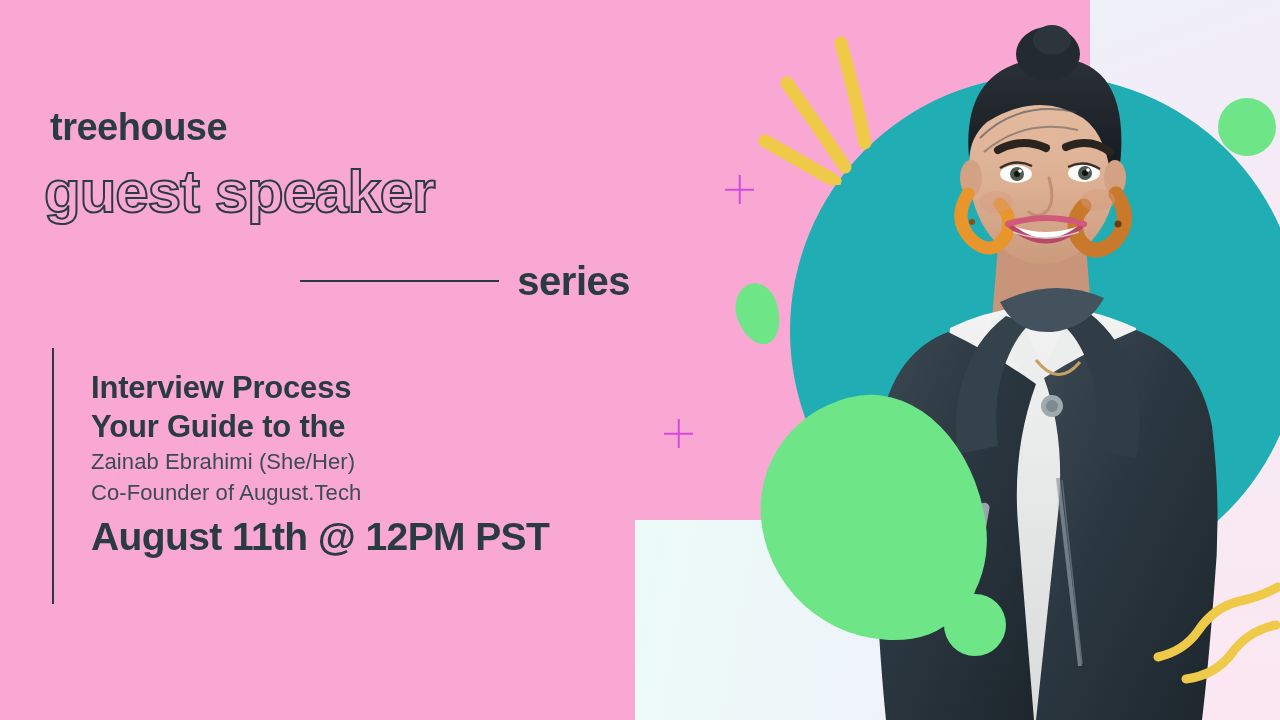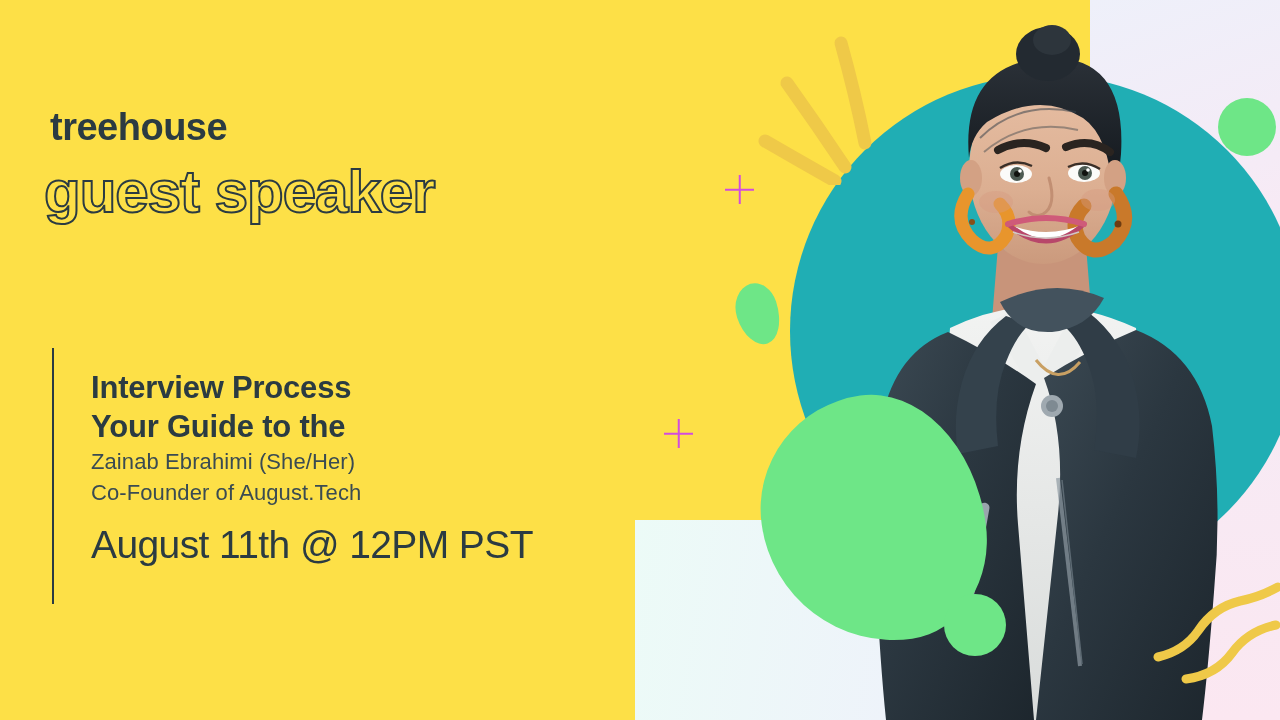--- a/index.html
+++ b/index.html
@@ -15,7 +15,7 @@
   #stage {
     position:relative;
     width:1280px; height:720px;
-    background:#fde047;
+    background:#f9a8d4;
     overflow:hidden;
   }
 

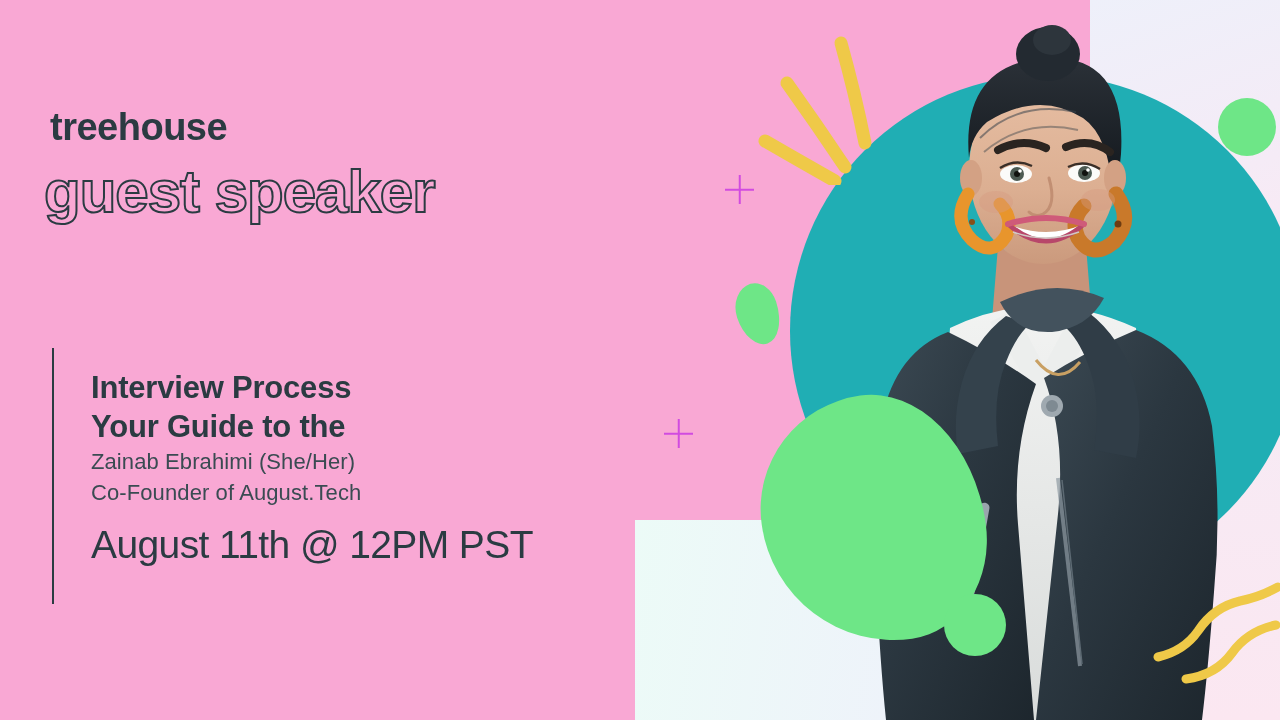--- a/index.html
+++ b/index.html
@@ -289,6 +289,10 @@
 
     <div class="headline-outline">guest speaker</div>
 
+    <div class="series-row">
+      <span class="series-rule"></span>
+      <span class="series-word">series</span>
+    </div>
 
     <div class="detail-rule"></div>
 

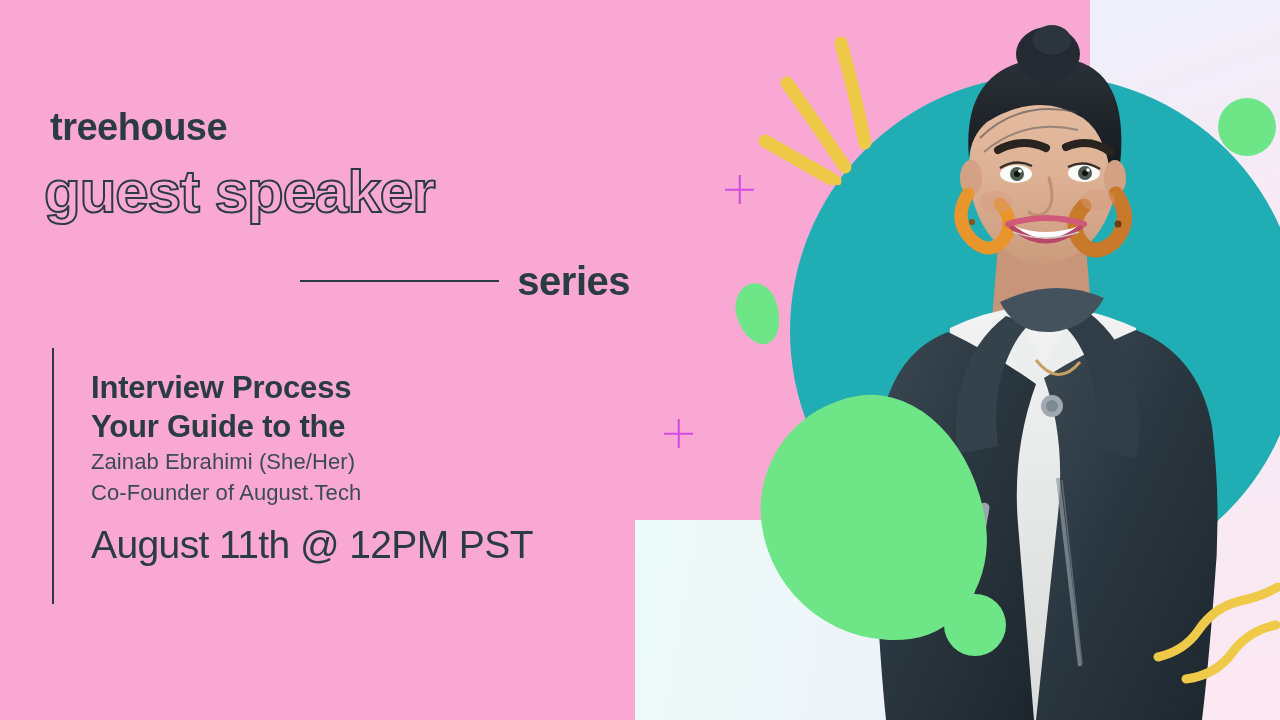--- a/index.html
+++ b/index.html
@@ -145,8 +145,8 @@
   }
   .speaker-name { }
   .event-when {
-    margin-top:16px;
-    font-size:39px; font-weight:400; line-height:1.05;
+    margin-top:8px;
+    font-size:39px; font-weight:700; line-height:1.05;
     color:#2B3B42; letter-spacing:-0.6px; white-space:nowrap;
   }
 </style>

